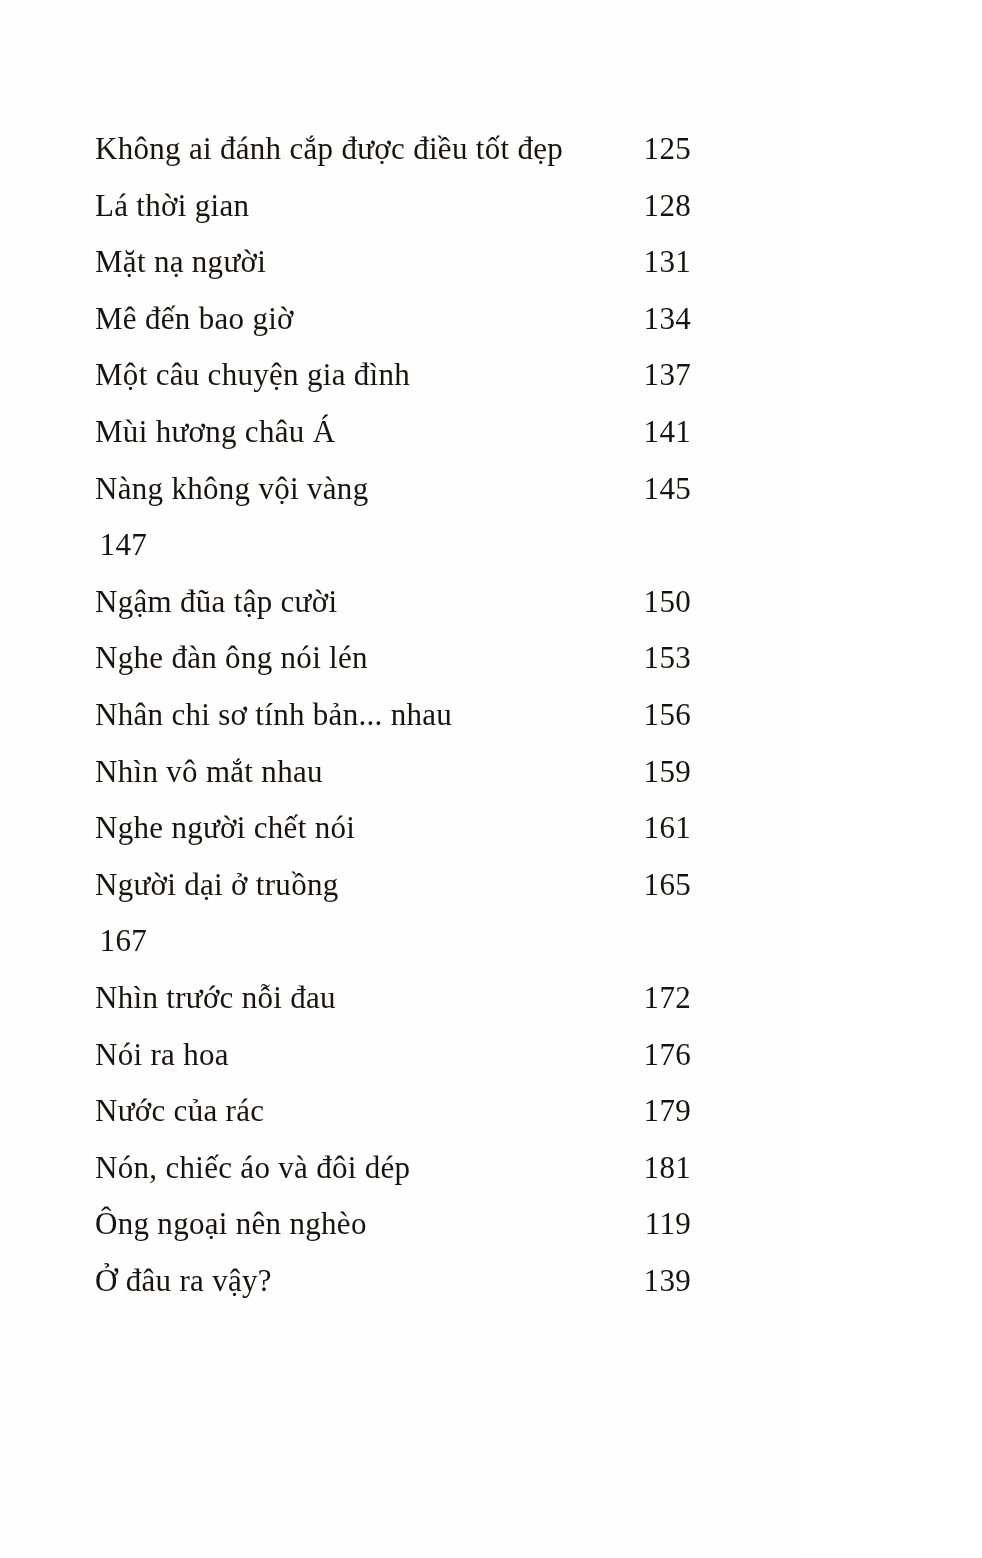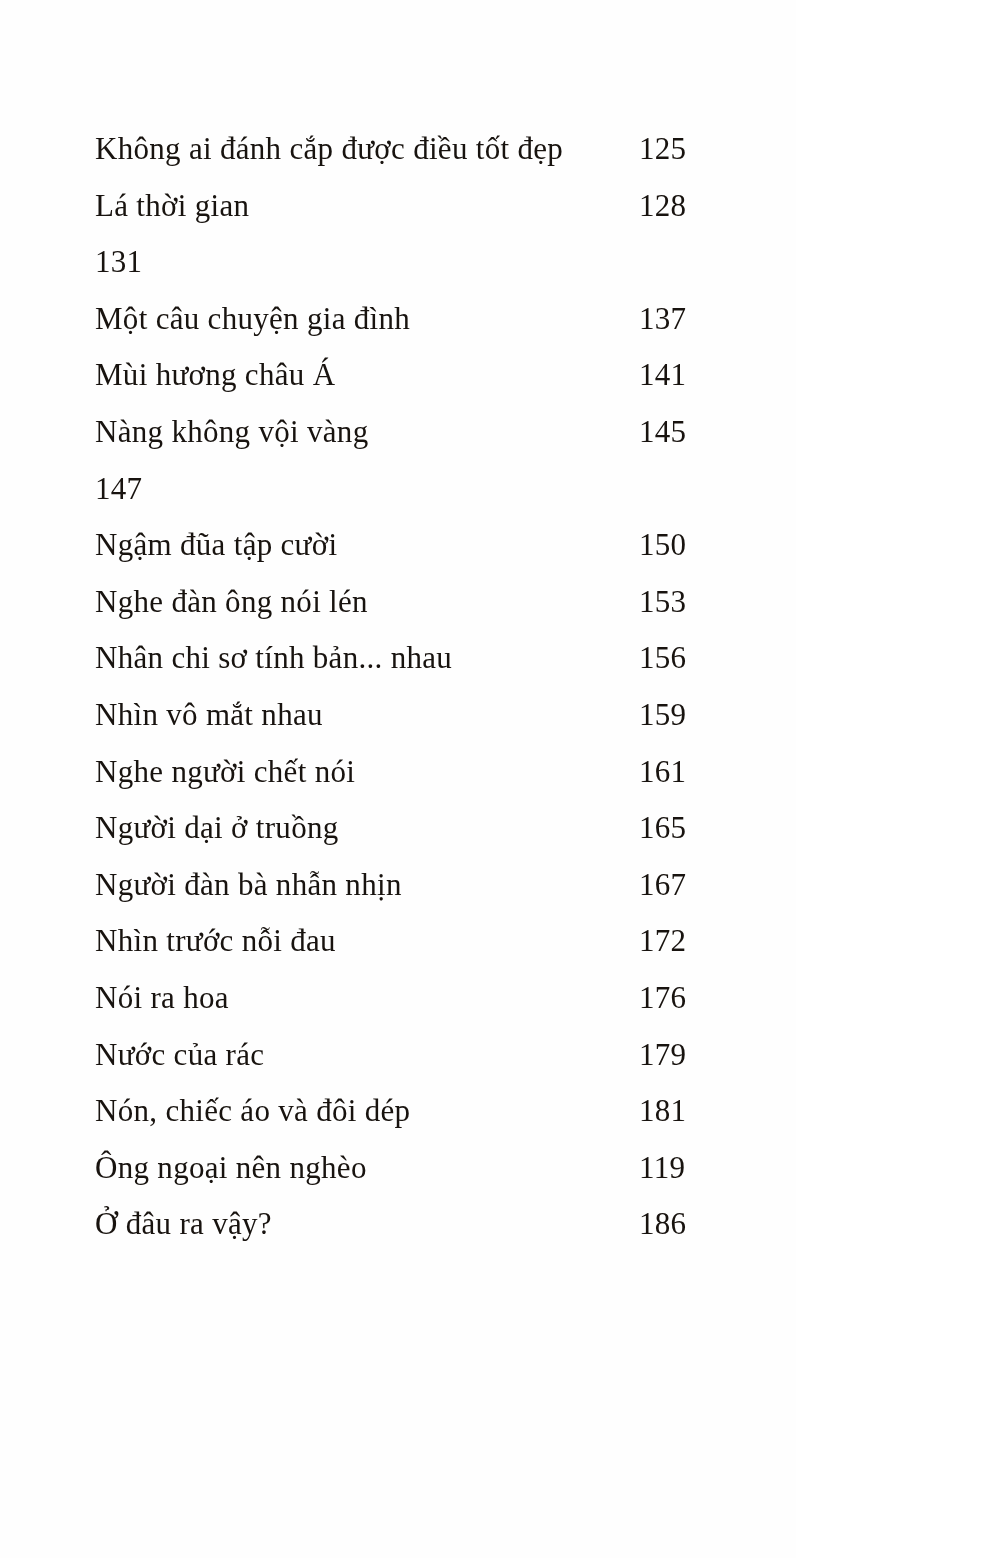--- a/index.html
+++ b/index.html
@@ -37,6 +37,7 @@
   .toc-page {
     flex: 0 0 auto;
     min-width: 52px;
+    text-align: right;
     font-size: 31px;
   }
 </style>

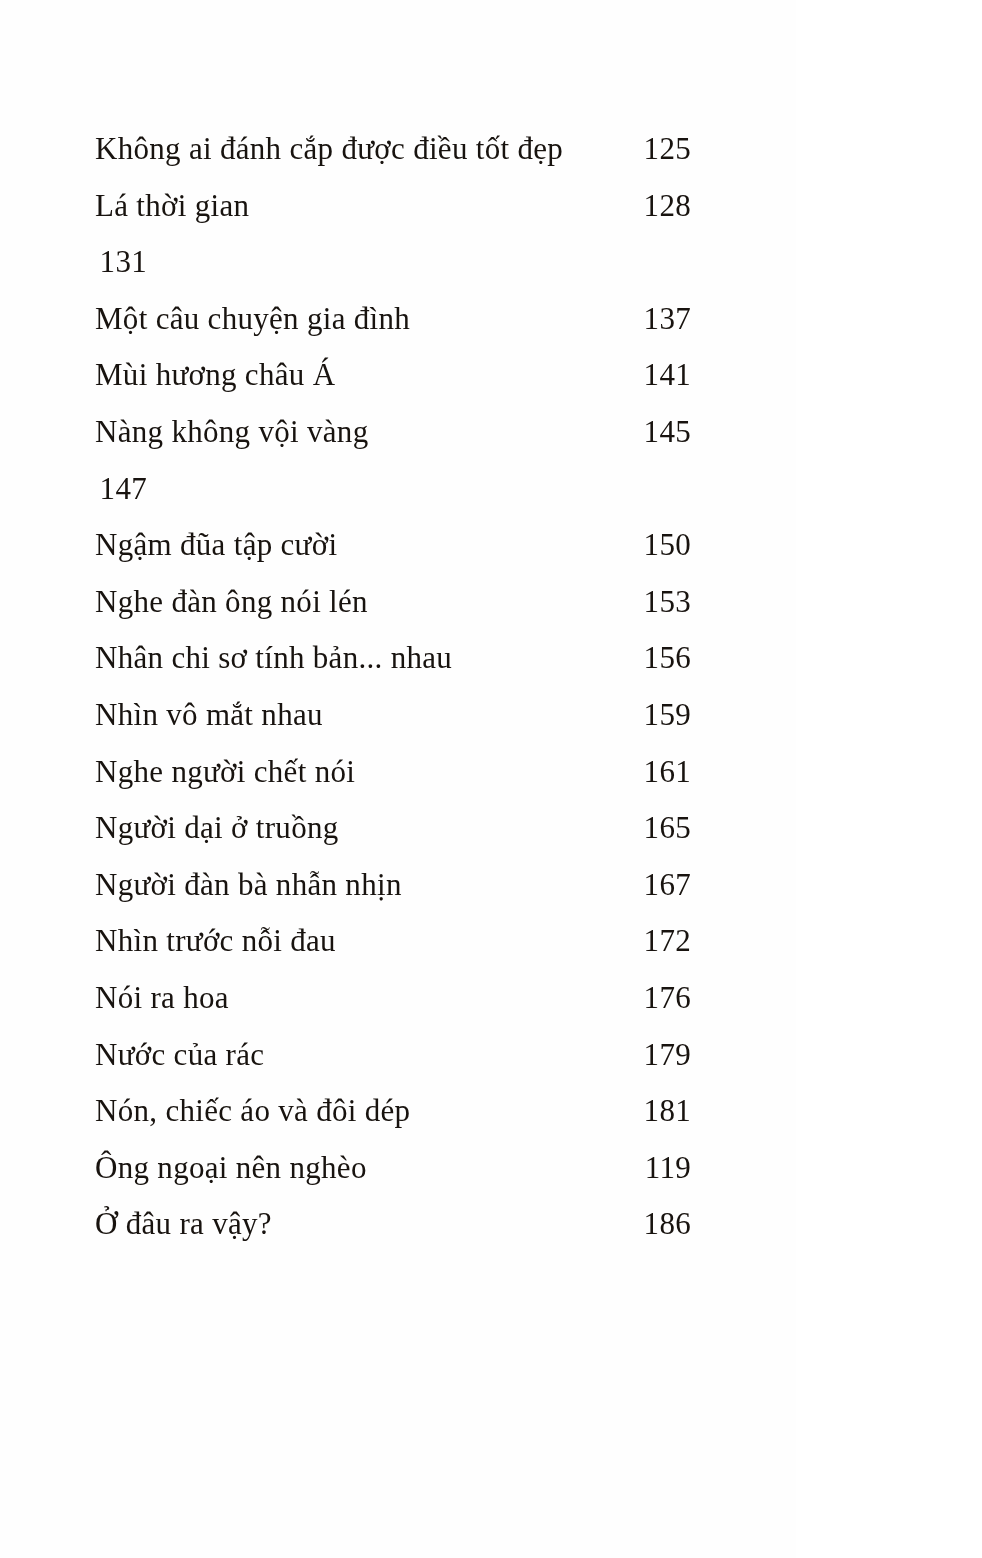--- a/index.html
+++ b/index.html
@@ -57,6 +57,7 @@
   </div>
 
   <div class="toc-row">
+    <span class="toc-title">Mặt nạ người</span>
     <span class="toc-page">131</span>
   </div>
 

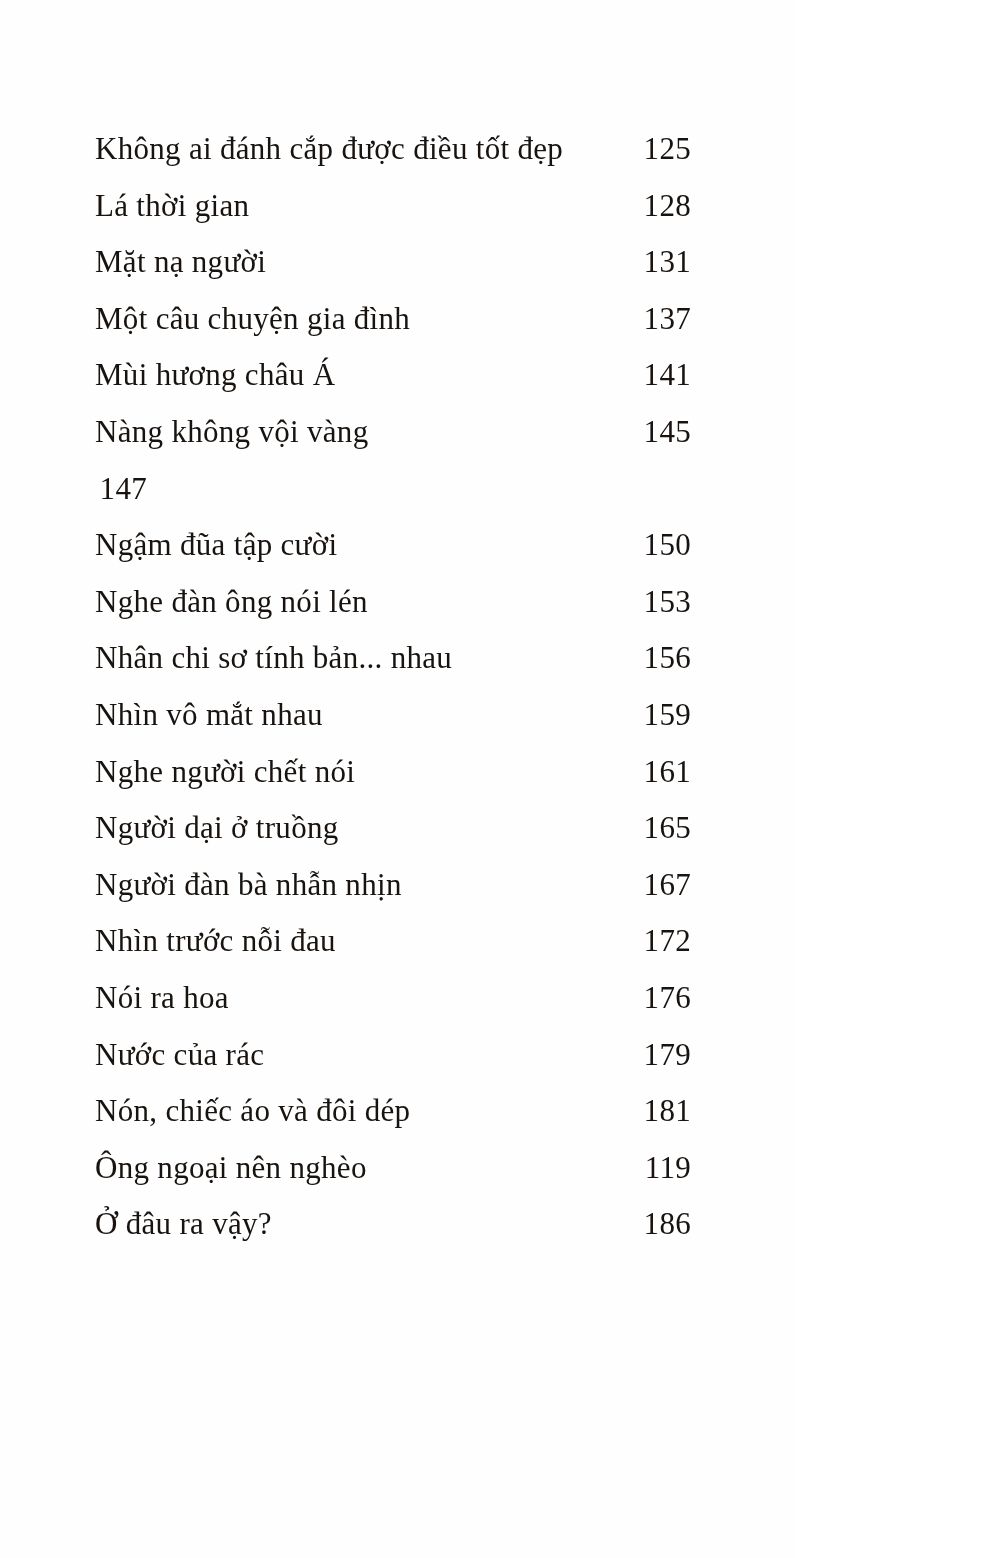--- a/index.html
+++ b/index.html
@@ -61,6 +61,10 @@
     <span class="toc-page">131</span>
   </div>
 
+  <div class="toc-row">
+    <span class="toc-title">Mê đến bao giờ</span>
+    <span class="toc-page">134</span>
+  </div>
 
   <div class="toc-row">
     <span class="toc-title">Một câu chuyện gia đình</span>

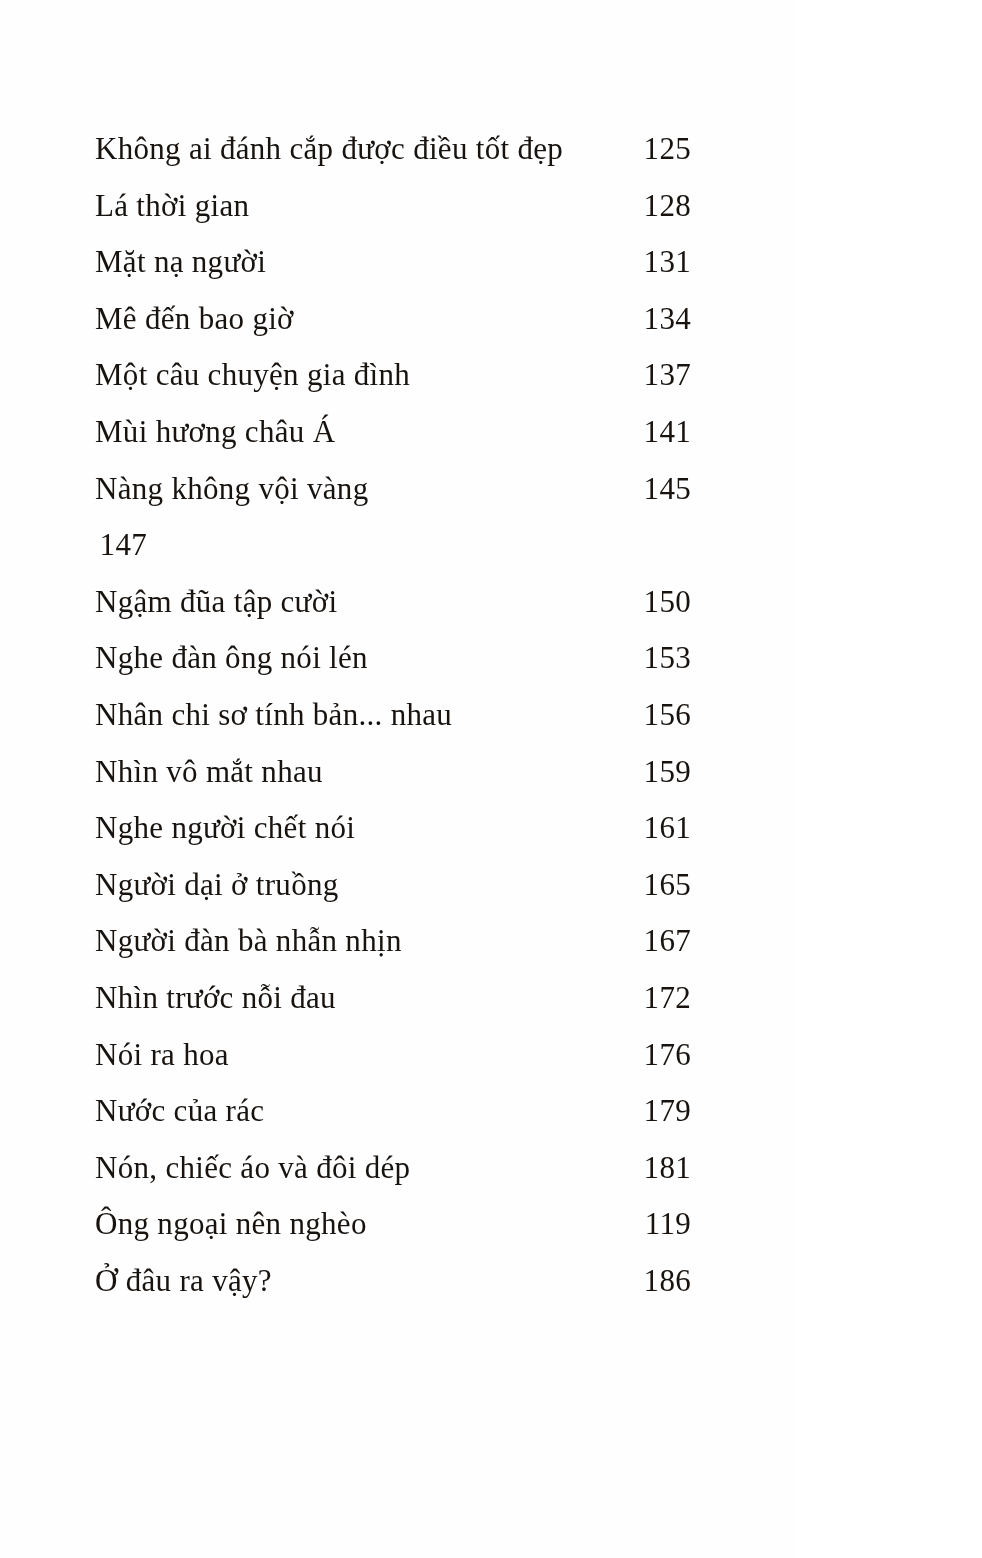--- a/index.html
+++ b/index.html
@@ -116,7 +116,6 @@
   </div>
 
   <div class="toc-row">
-    <span class="toc-title">Người đàn bà nhẫn nhịn</span>
     <span class="toc-page">167</span>
   </div>
 

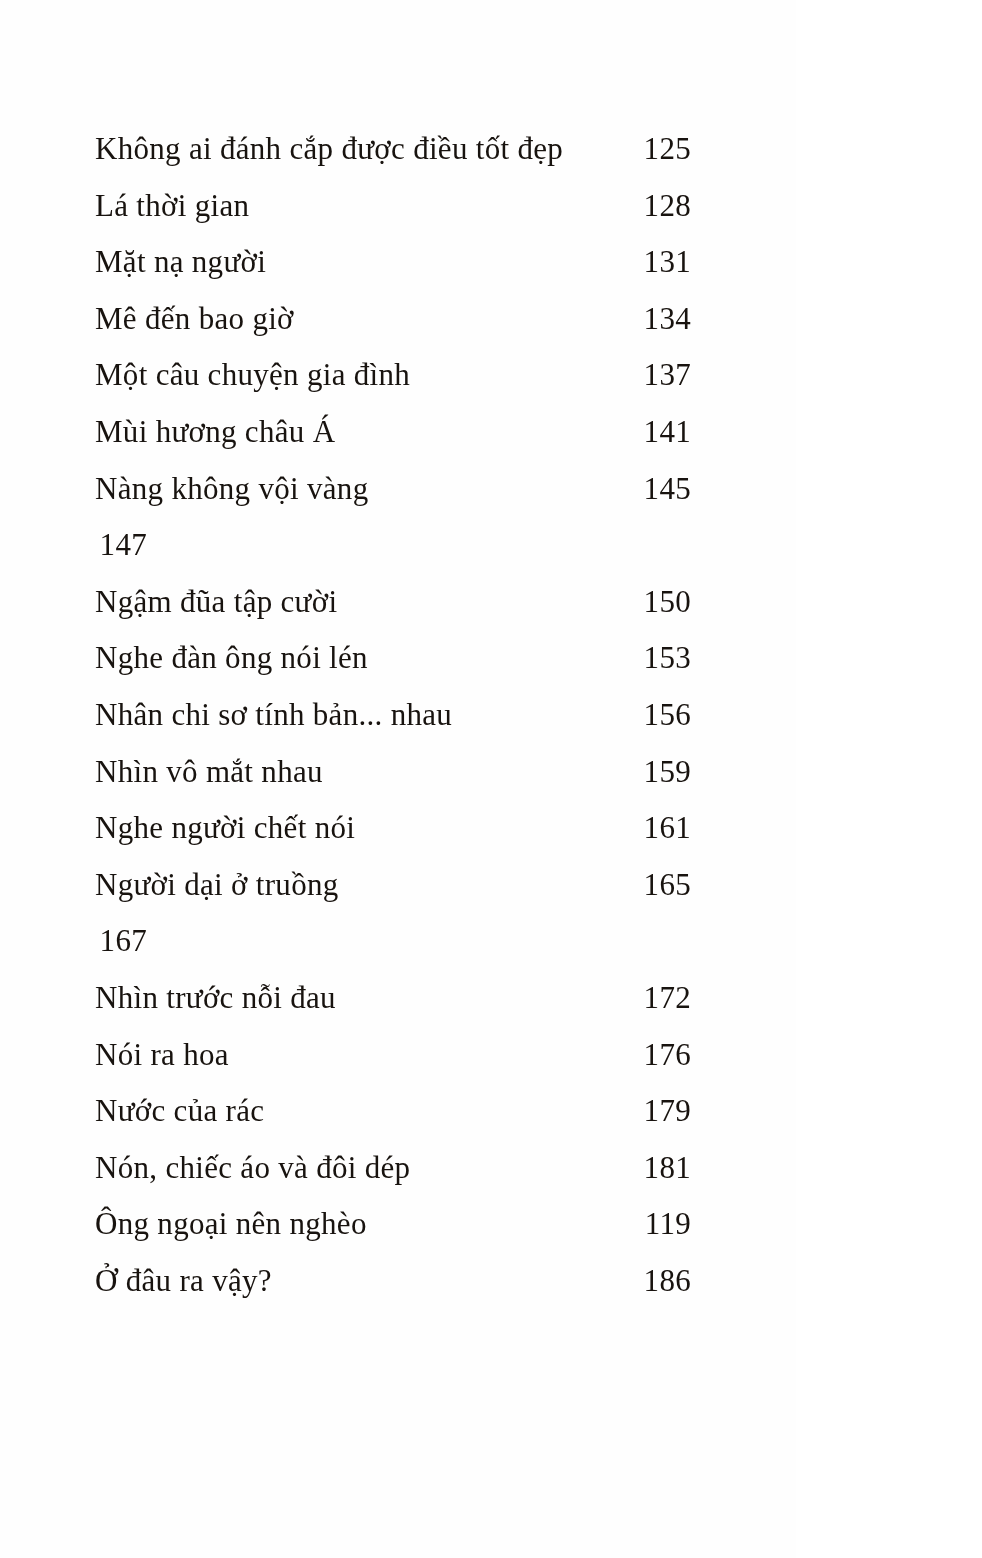--- a/index.html
+++ b/index.html
@@ -147,7 +147,7 @@
 
   <div class="toc-row">
     <span class="toc-title">Ở đâu ra vậy?</span>
-    <span class="toc-page">186</span>
+    <span class="toc-page">139</span>
   </div>
 </div>
 </div>

